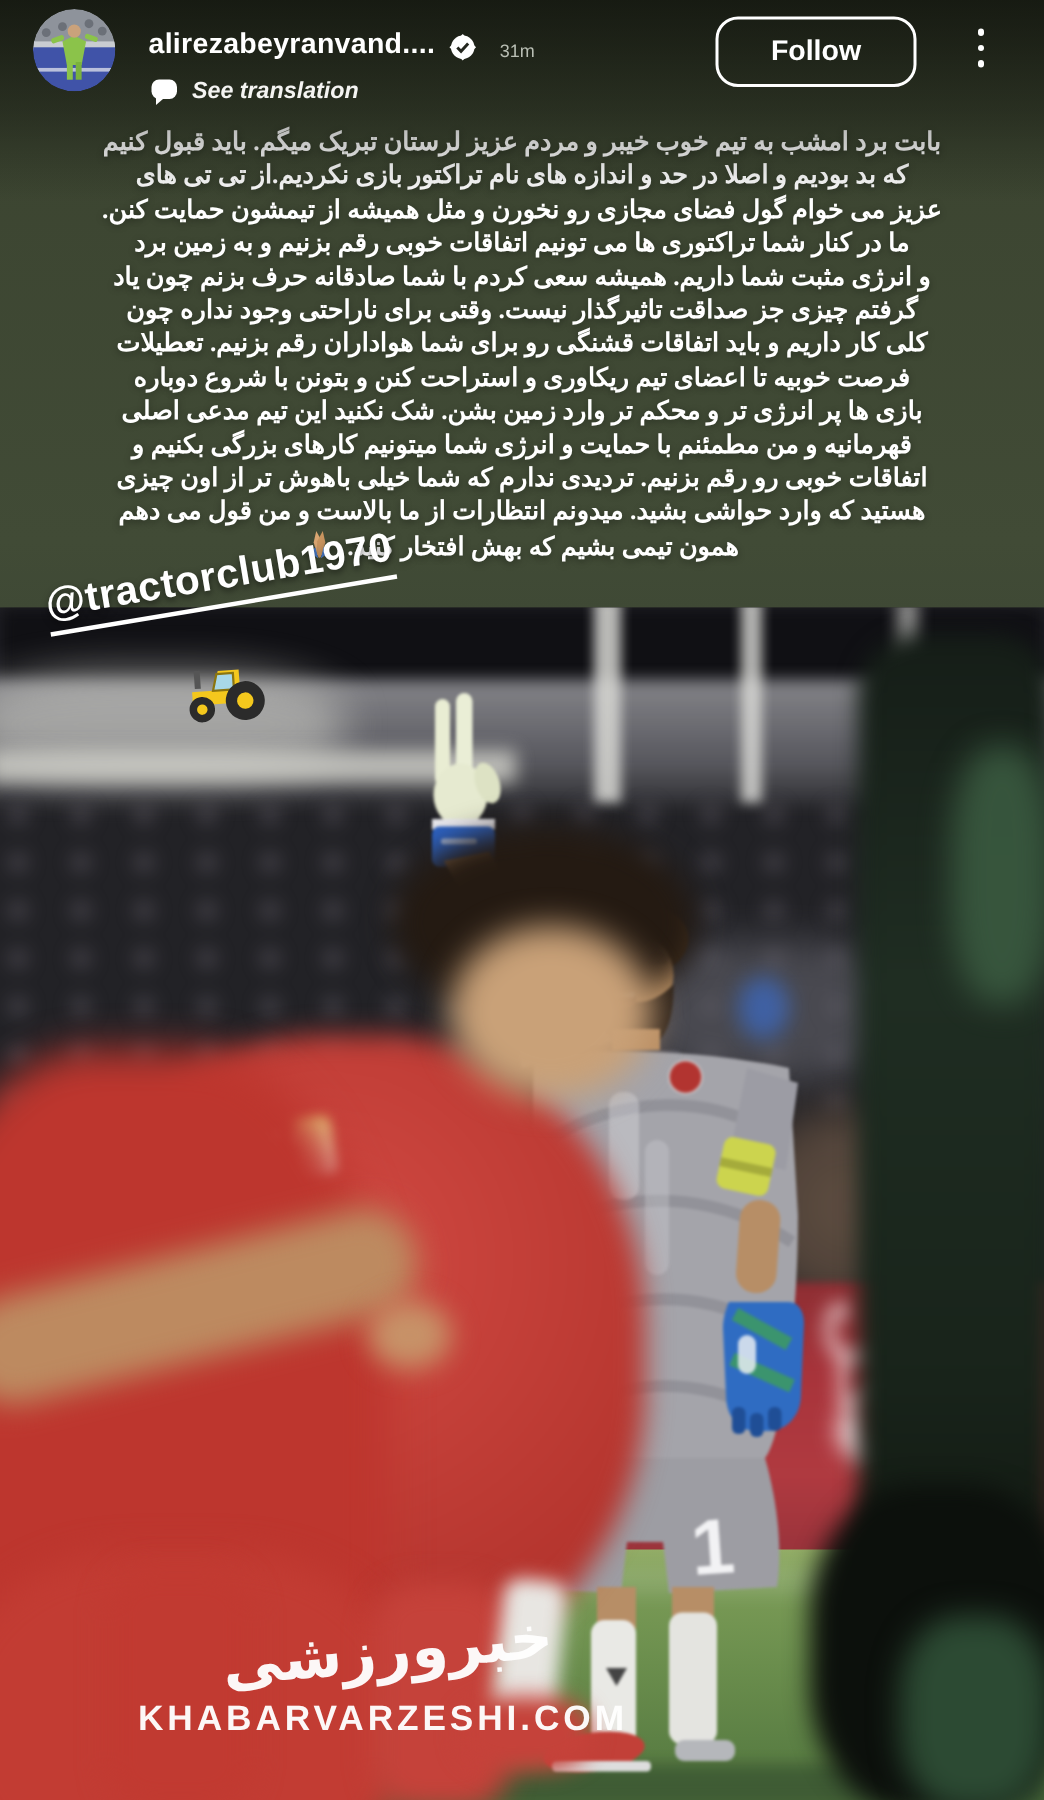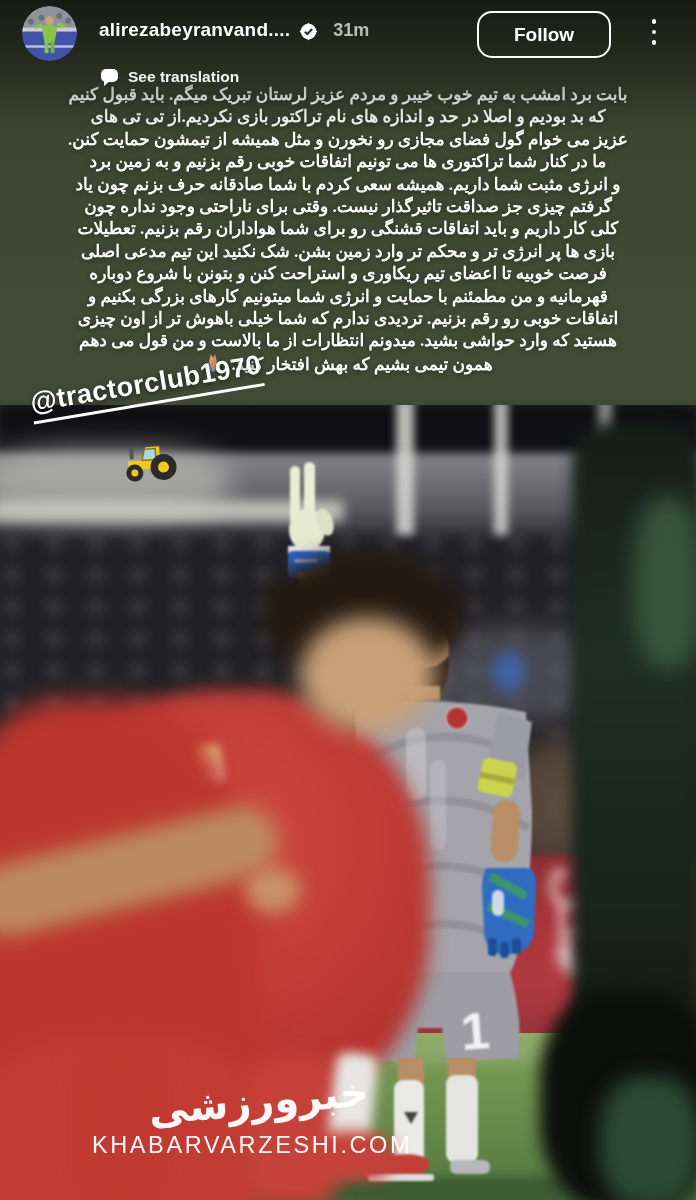--- a/index.html
+++ b/index.html
@@ -14,7 +14,7 @@
   .u-row1{position:absolute;left:99px;top:19px;display:flex;align-items:flex-end;gap:9px;}
   .uname{color:#fff;font-size:19px;font-weight:700;letter-spacing:.2px;}
   .vbadge{width:19px;height:19px;}
-  .time{color:#b9beb4;font-size:18px;font-weight:700;margin-left:6px;}
+  .time{color:#b9beb4;font-size:12px;font-weight:400;margin-left:6px;}
   .u-row2{position:absolute;left:100px;top:68px;display:flex;align-items:flex-start;gap:9px;}
   .seetr{color:#f4f4f2;font-size:15.5px;font-weight:700;}
   .follow{position:absolute;left:477px;top:11px;width:134px;height:47px;border:2px solid #fff;

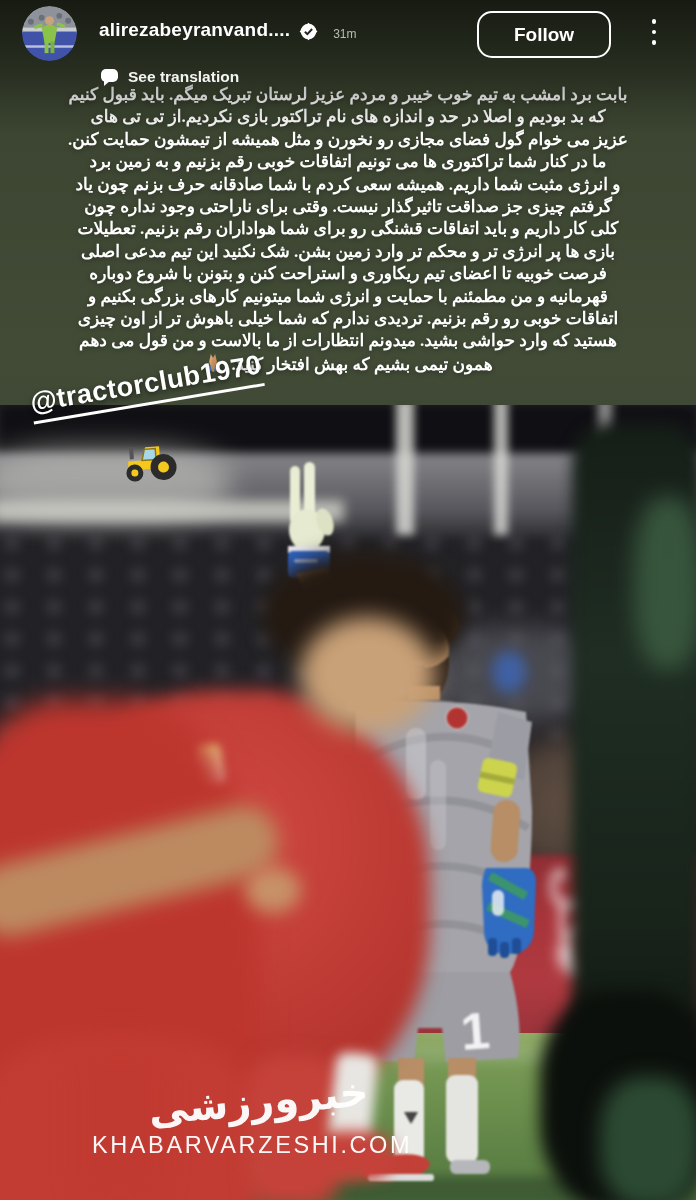--- a/index.html
+++ b/index.html
@@ -15,7 +15,7 @@
   .uname{color:#fff;font-size:19px;font-weight:700;letter-spacing:.2px;}
   .vbadge{width:19px;height:19px;}
   .time{color:#b9beb4;font-size:12px;font-weight:400;margin-left:6px;}
-  .u-row2{position:absolute;left:100px;top:68px;display:flex;align-items:flex-start;gap:9px;}
+  .u-row2{position:absolute;left:100px;top:52px;display:flex;align-items:flex-start;gap:9px;font-style:italic;}
   .seetr{color:#f4f4f2;font-size:15.5px;font-weight:700;}
   .follow{position:absolute;left:477px;top:11px;width:134px;height:47px;border:2px solid #fff;
           border-radius:15px;background:transparent;color:#fff;font-size:19px;font-weight:600;

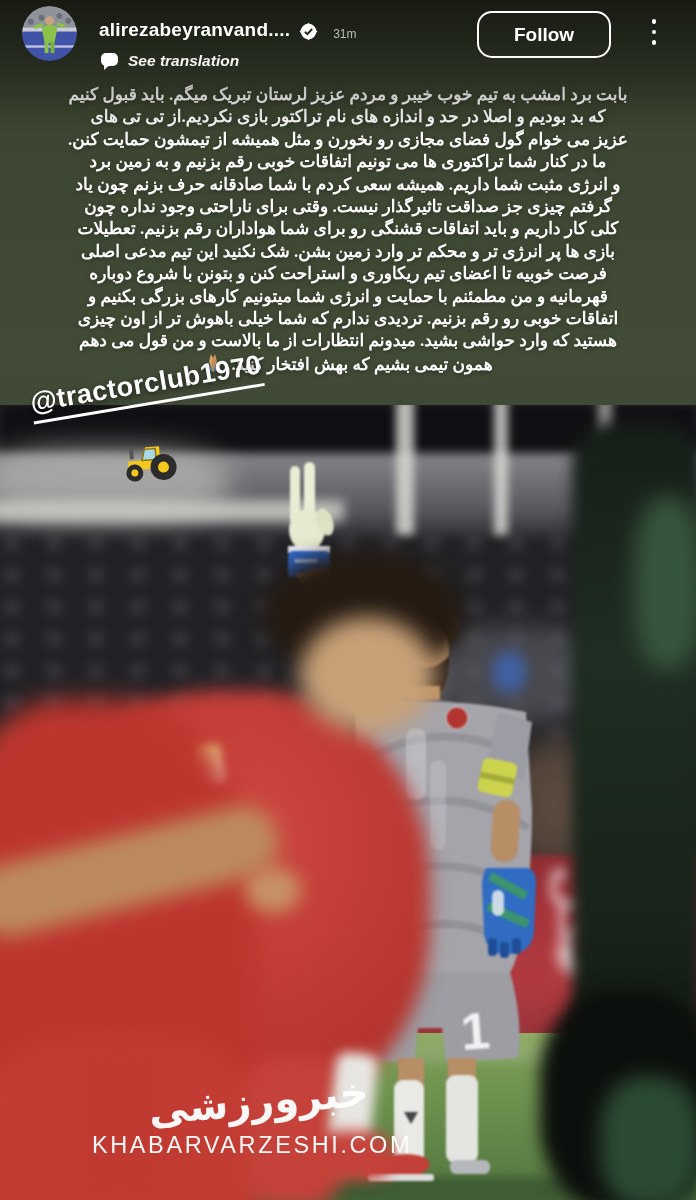--- a/index.html
+++ b/index.html
@@ -215,8 +215,8 @@
     <div class="t-line">و انرژی مثبت شما داریم. همیشه سعی کردم با شما صادقانه حرف بزنم چون یاد</div>
     <div class="t-line">گرفتم چیزی جز صداقت تاثیرگذار نیست. وقتی برای ناراحتی وجود نداره چون</div>
     <div class="t-line">کلی کار داریم و باید اتفاقات قشنگی رو برای شما هواداران رقم بزنیم. تعطیلات</div>
+    <div class="t-line">فرصت خوبیه تا اعضای تیم ریکاوری و استراحت کنن و بتونن با شروع دوباره</div>
     <div class="t-line">بازی ها پر انرژی تر و محکم تر وارد زمین بشن. شک نکنید این تیم مدعی اصلی</div>
-    <div class="t-line">فرصت خوبیه تا اعضای تیم ریکاوری و استراحت کنن و بتونن با شروع دوباره</div>
     <div class="t-line">قهرمانیه و من مطمئنم با حمایت و انرژی شما میتونیم کارهای بزرگی بکنیم و</div>
     <div class="t-line">اتفاقات خوبی رو رقم بزنیم. تردیدی ندارم که شما خیلی باهوش تر از اون چیزی</div>
     <div class="t-line">هستید که وارد حواشی بشید. میدونم انتظارات از ما بالاست و من قول می دهم</div>

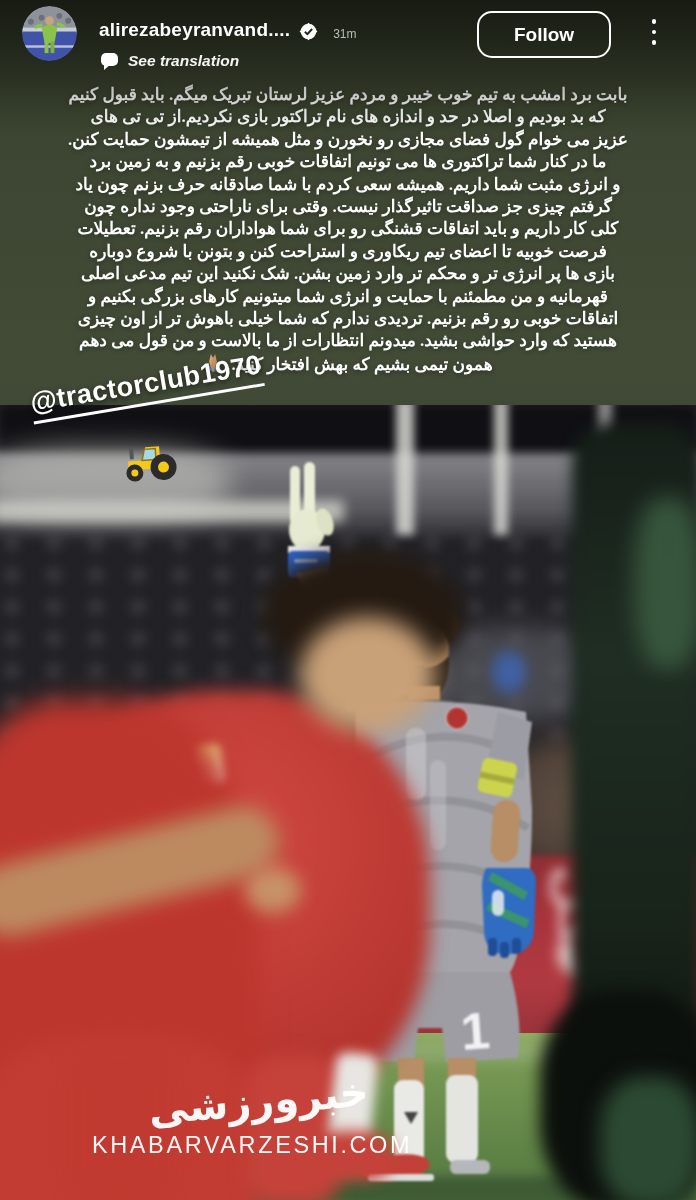--- a/index.html
+++ b/index.html
@@ -89,7 +89,7 @@
   .wm{position:absolute;left:0;top:1070px;width:460px;z-index:36;color:#fff;}
   .wm-logo{position:absolute;left:148px;top:8px;font-family:"DejaVu Sans",sans-serif;font-weight:700;
            font-size:40px;transform:rotate(-5deg);opacity:.96;direction:rtl;}
-  .wm-dom{position:absolute;left:92px;top:62px;font-size:23.5px;font-weight:400;letter-spacing:2.6px;opacity:.96;}
+  .wm-dom{position:absolute;left:92px;top:62px;font-size:23.5px;font-weight:700;letter-spacing:2.6px;opacity:.96;}
 </style>
 </head>
 <body>

